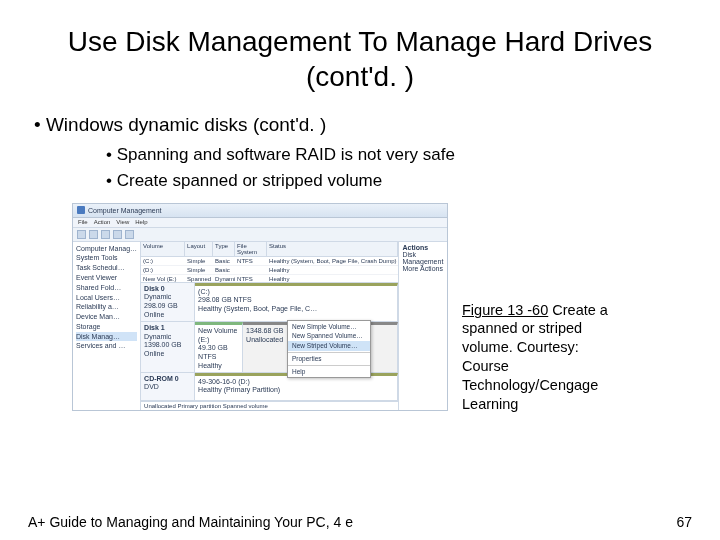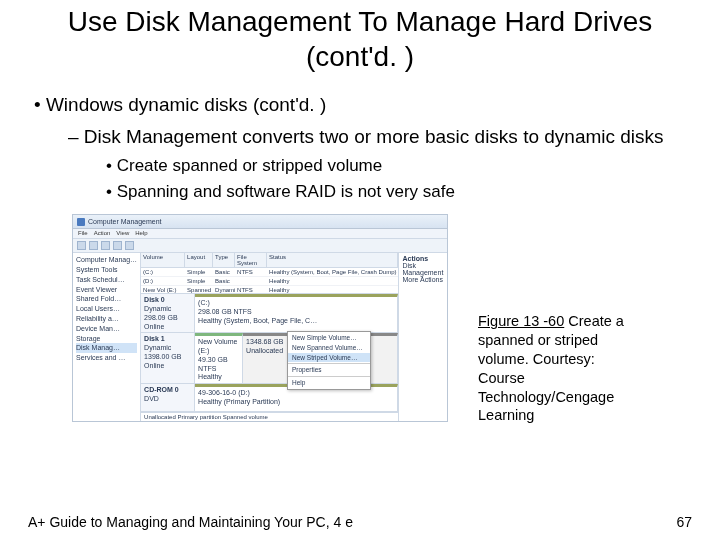--- a/index.html
+++ b/index.html
@@ -15,7 +15,7 @@
   .slide {
     width: 100%;
     height: 100%;
-    padding: 4px 28px 0 28px;
+    padding: 24px 28px 0 28px;
     position: relative;
   }
   .title {

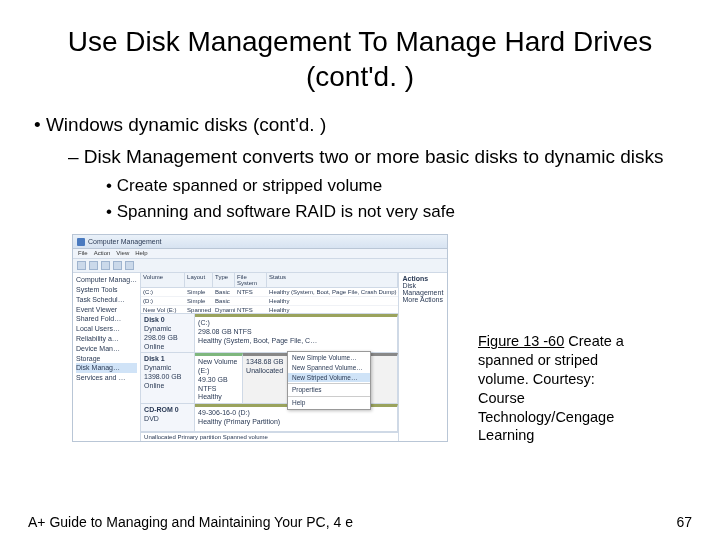--- a/index.html
+++ b/index.html
@@ -186,7 +186,6 @@
 
   <div class="bullets">
     <div class="lvl1"><span>Windows dynamic disks (cont'd. )</span></div>
-    <div class="lvl2"><span>Disk Management converts two or more basic disks to dynamic disks</span></div>
     <div class="lvl3"><span>Create spanned or stripped volume</span></div>
     <div class="lvl3"><span>Spanning and software RAID is not very safe</span></div>
   </div>

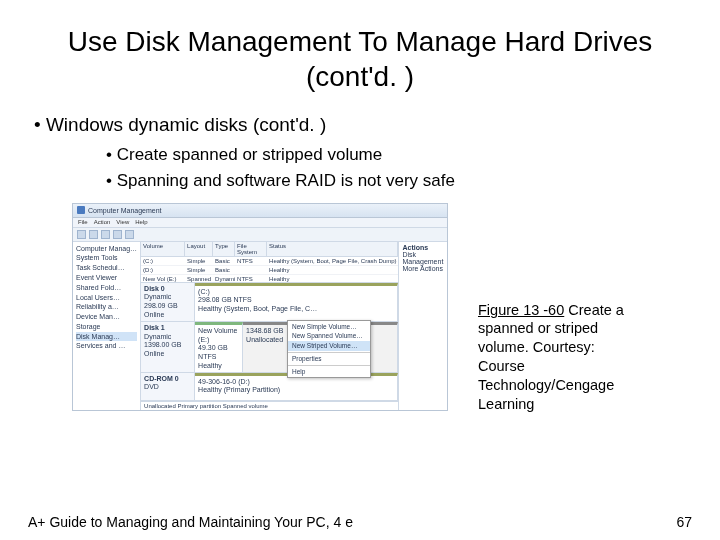--- a/index.html
+++ b/index.html
@@ -186,8 +186,8 @@
 
   <div class="bullets">
     <div class="lvl1"><span>Windows dynamic disks (cont'd. )</span></div>
+    <div class="lvl3"><span>Spanning and software RAID is not very safe</span></div>
     <div class="lvl3"><span>Create spanned or stripped volume</span></div>
-    <div class="lvl3"><span>Spanning and software RAID is not very safe</span></div>
   </div>
 
   <div class="figure-area">

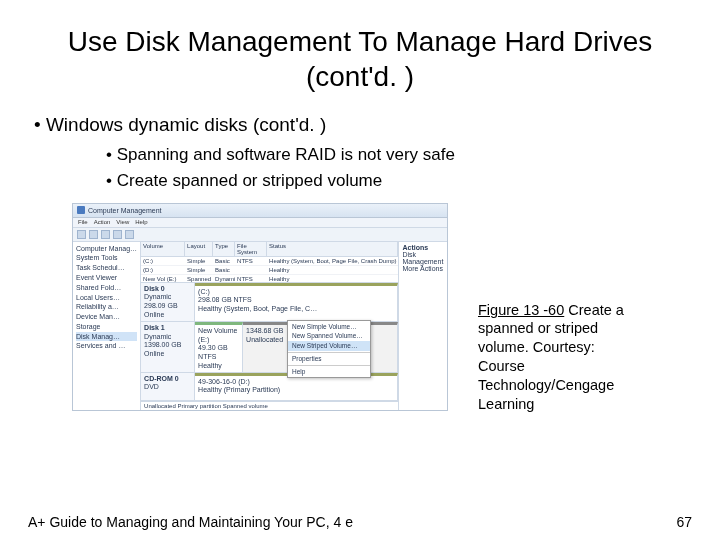--- a/index.html
+++ b/index.html
@@ -40,7 +40,7 @@
     margin-top: 10px;
     display: flex;
     align-items: flex-start;
-    gap: 30px;
+    gap: 14px;
     padding-left: 44px;
   }
   .screenshot {

